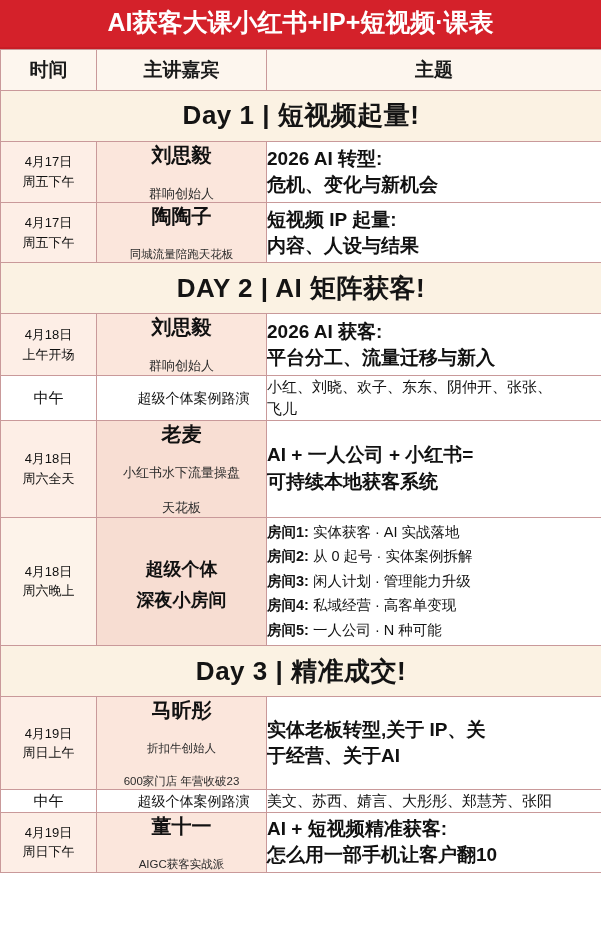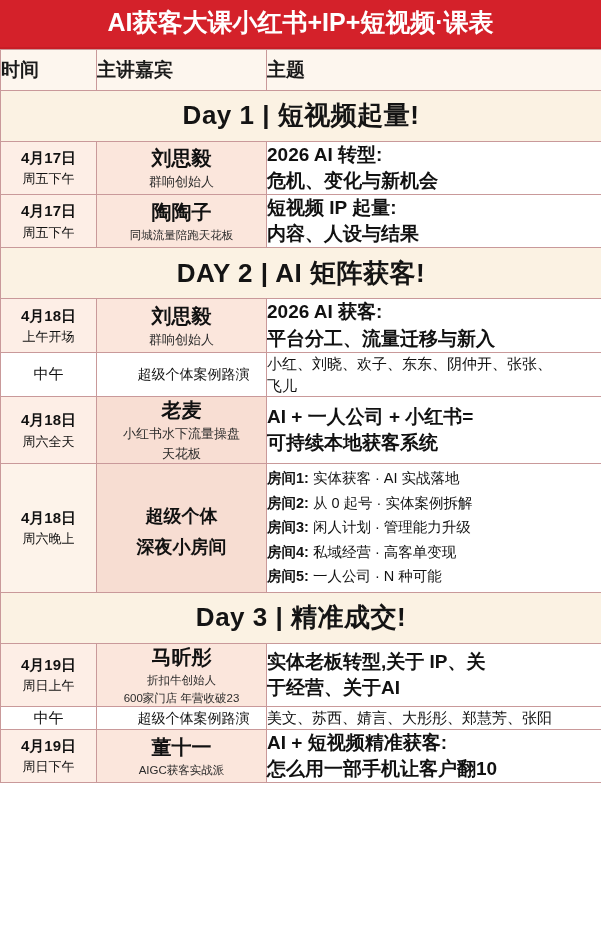--- a/index.html
+++ b/index.html
@@ -50,7 +50,7 @@
   
   .hdr td {
     background: #fdf6ee;
-    text-align: left;
+    text-align: center;
     font-size: 19px;
     font-weight: bold;
     color: #1a1a1a;

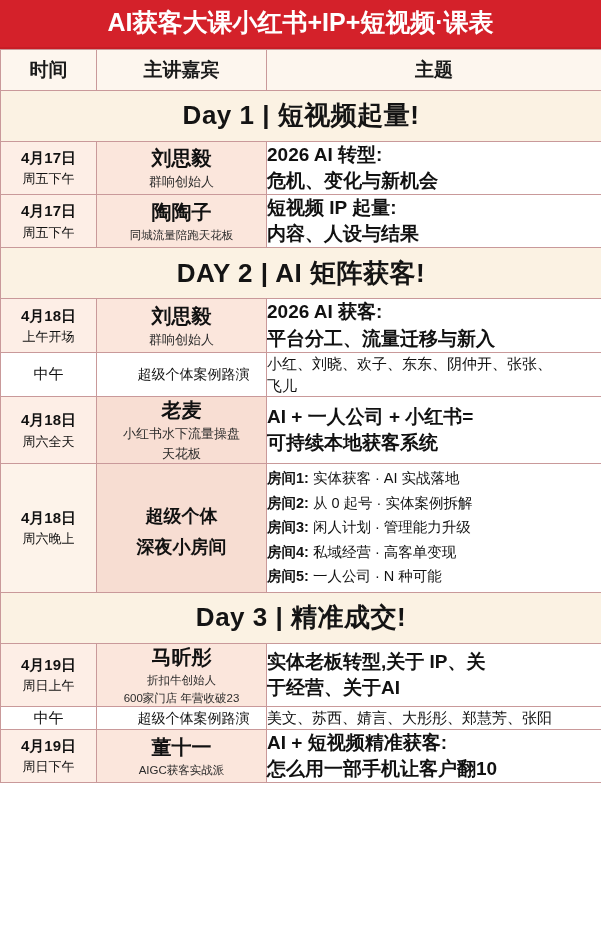--- a/index.html
+++ b/index.html
@@ -77,8 +77,8 @@
     color: #111;
   }
   .time-cell .d {
-    font-size: 15px;
-    font-weight: bold;
+    font-size: 13px;
+    font-weight: normal;
     display: block;
     text-align: center;
   }

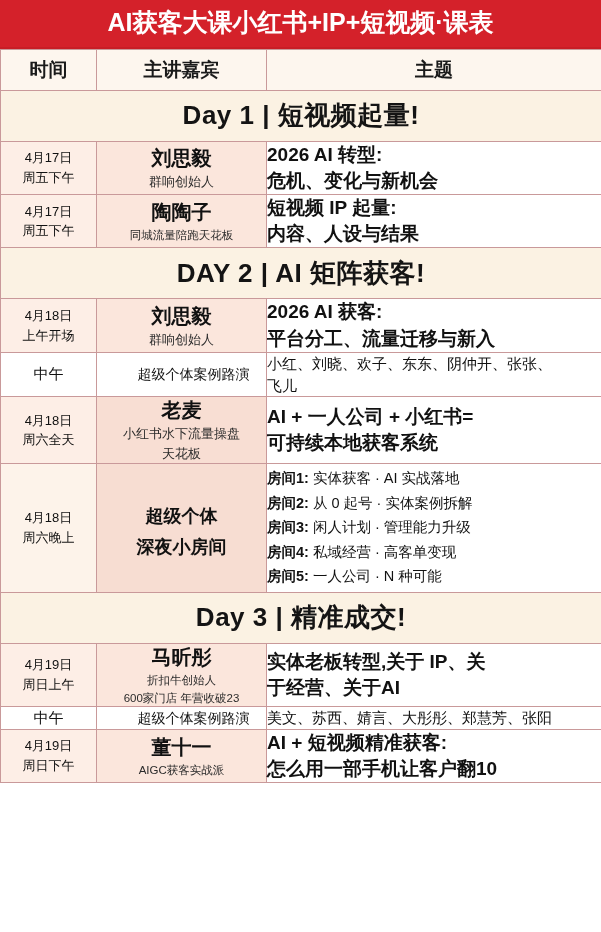--- a/index.html
+++ b/index.html
@@ -112,7 +112,7 @@
     font-size: 13px;
     color: #2b2b2b;
     display: block;
-    margin-top: 3px;
+    margin-top: 18px;
     line-height: 1.3;
   }
   .speaker-cell .role.tiny {

